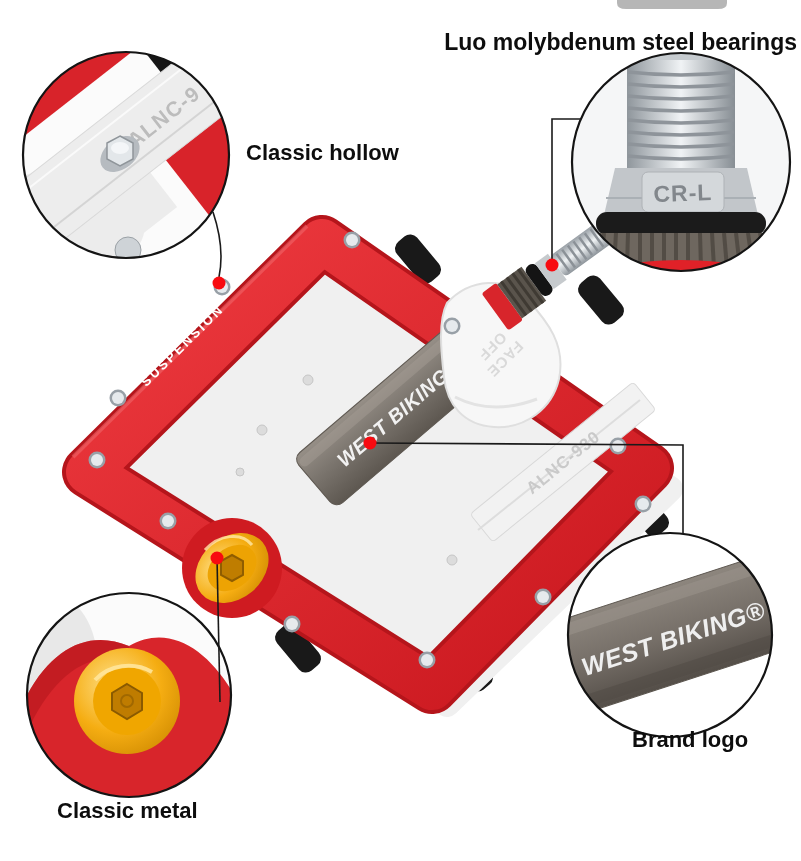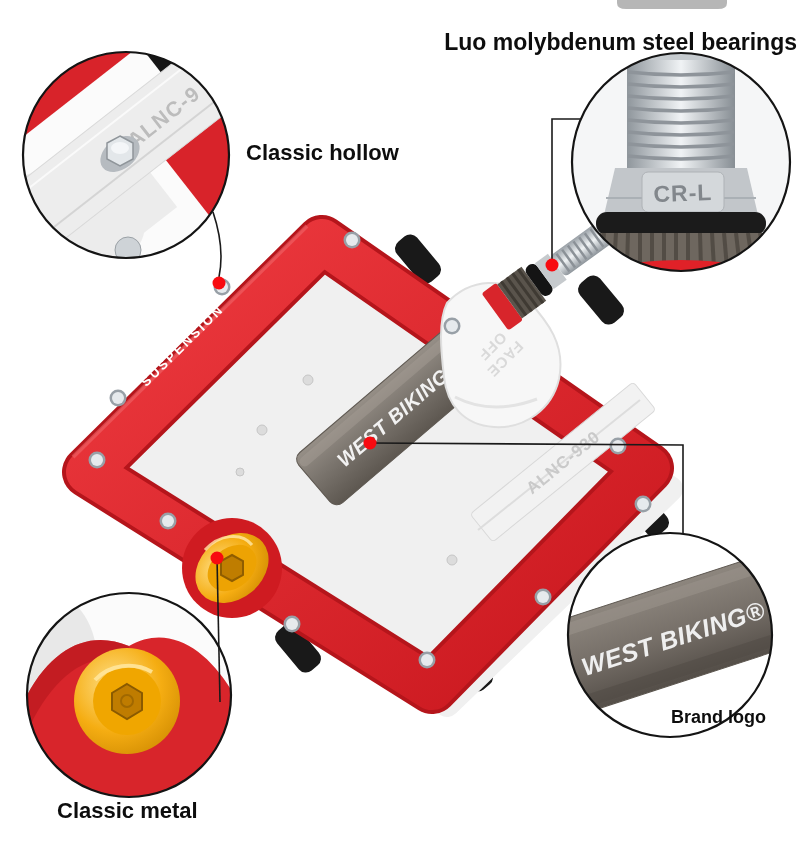--- a/index.html
+++ b/index.html
@@ -22,7 +22,7 @@
   #label-bearings{top:30px;right:4px;font-size:23px;}
   #label-classic{top:141px;left:246px;font-size:22px;}
   #label-quality{top:799px;left:57px;font-size:22px;}
-  #label-brand{top:708px;left:632px;font-size:18px;margin-left:39px;}
+  #label-brand{top:728px;left:632px;font-size:22px;}
   svg text{font-family:"Liberation Sans", sans-serif;}
 </style>
 </head>

